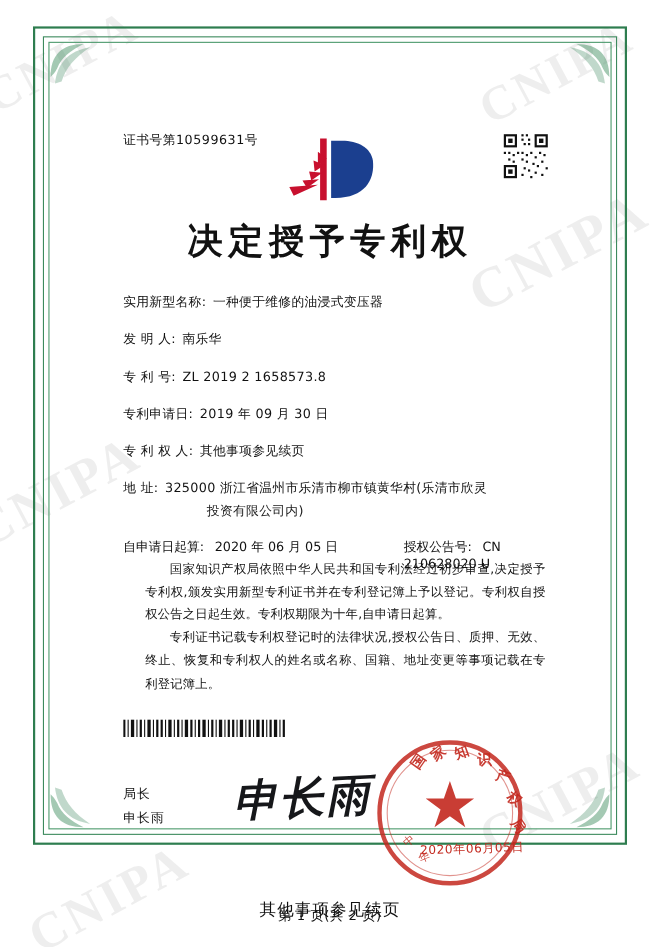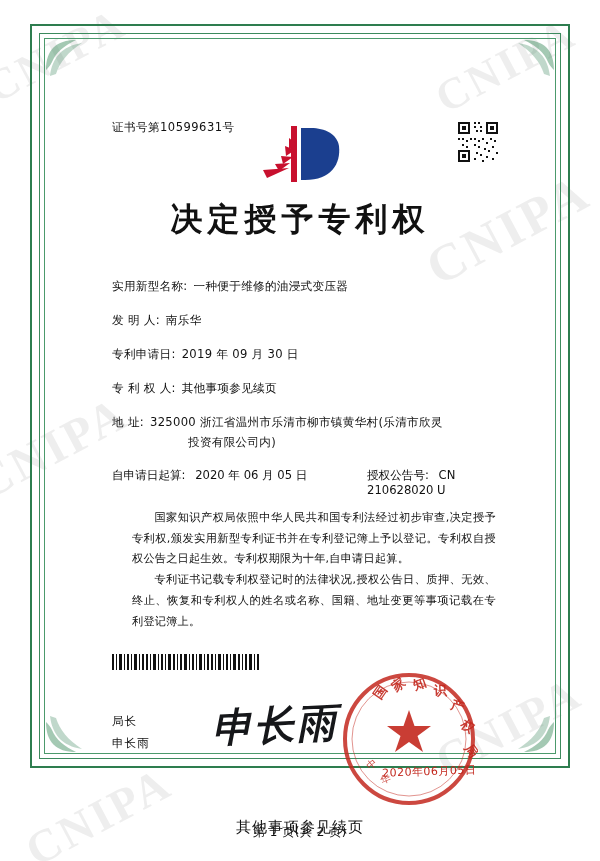--- a/index.html
+++ b/index.html
@@ -144,7 +144,6 @@
     font-size: 11.6px;
     line-height: 1.5;
     color: #111;
-    margin-top: 12px;
   }
   .field-label {
     flex: 0 0 auto;

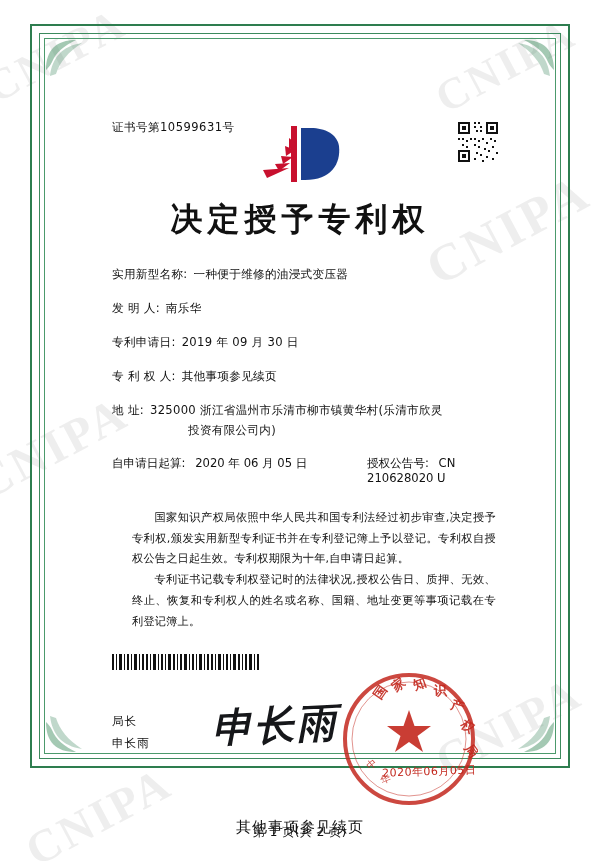--- a/index.html
+++ b/index.html
@@ -362,6 +362,10 @@
         <span class="field-value">南乐华</span>
       </div>
 
+      <div class="field-row">
+        <span class="field-label">专 利 号:</span>
+        <span class="field-value">ZL 2019 2 1658573.8</span>
+      </div>
 
       <div class="field-row">
         <span class="field-label">专利申请日:</span>

